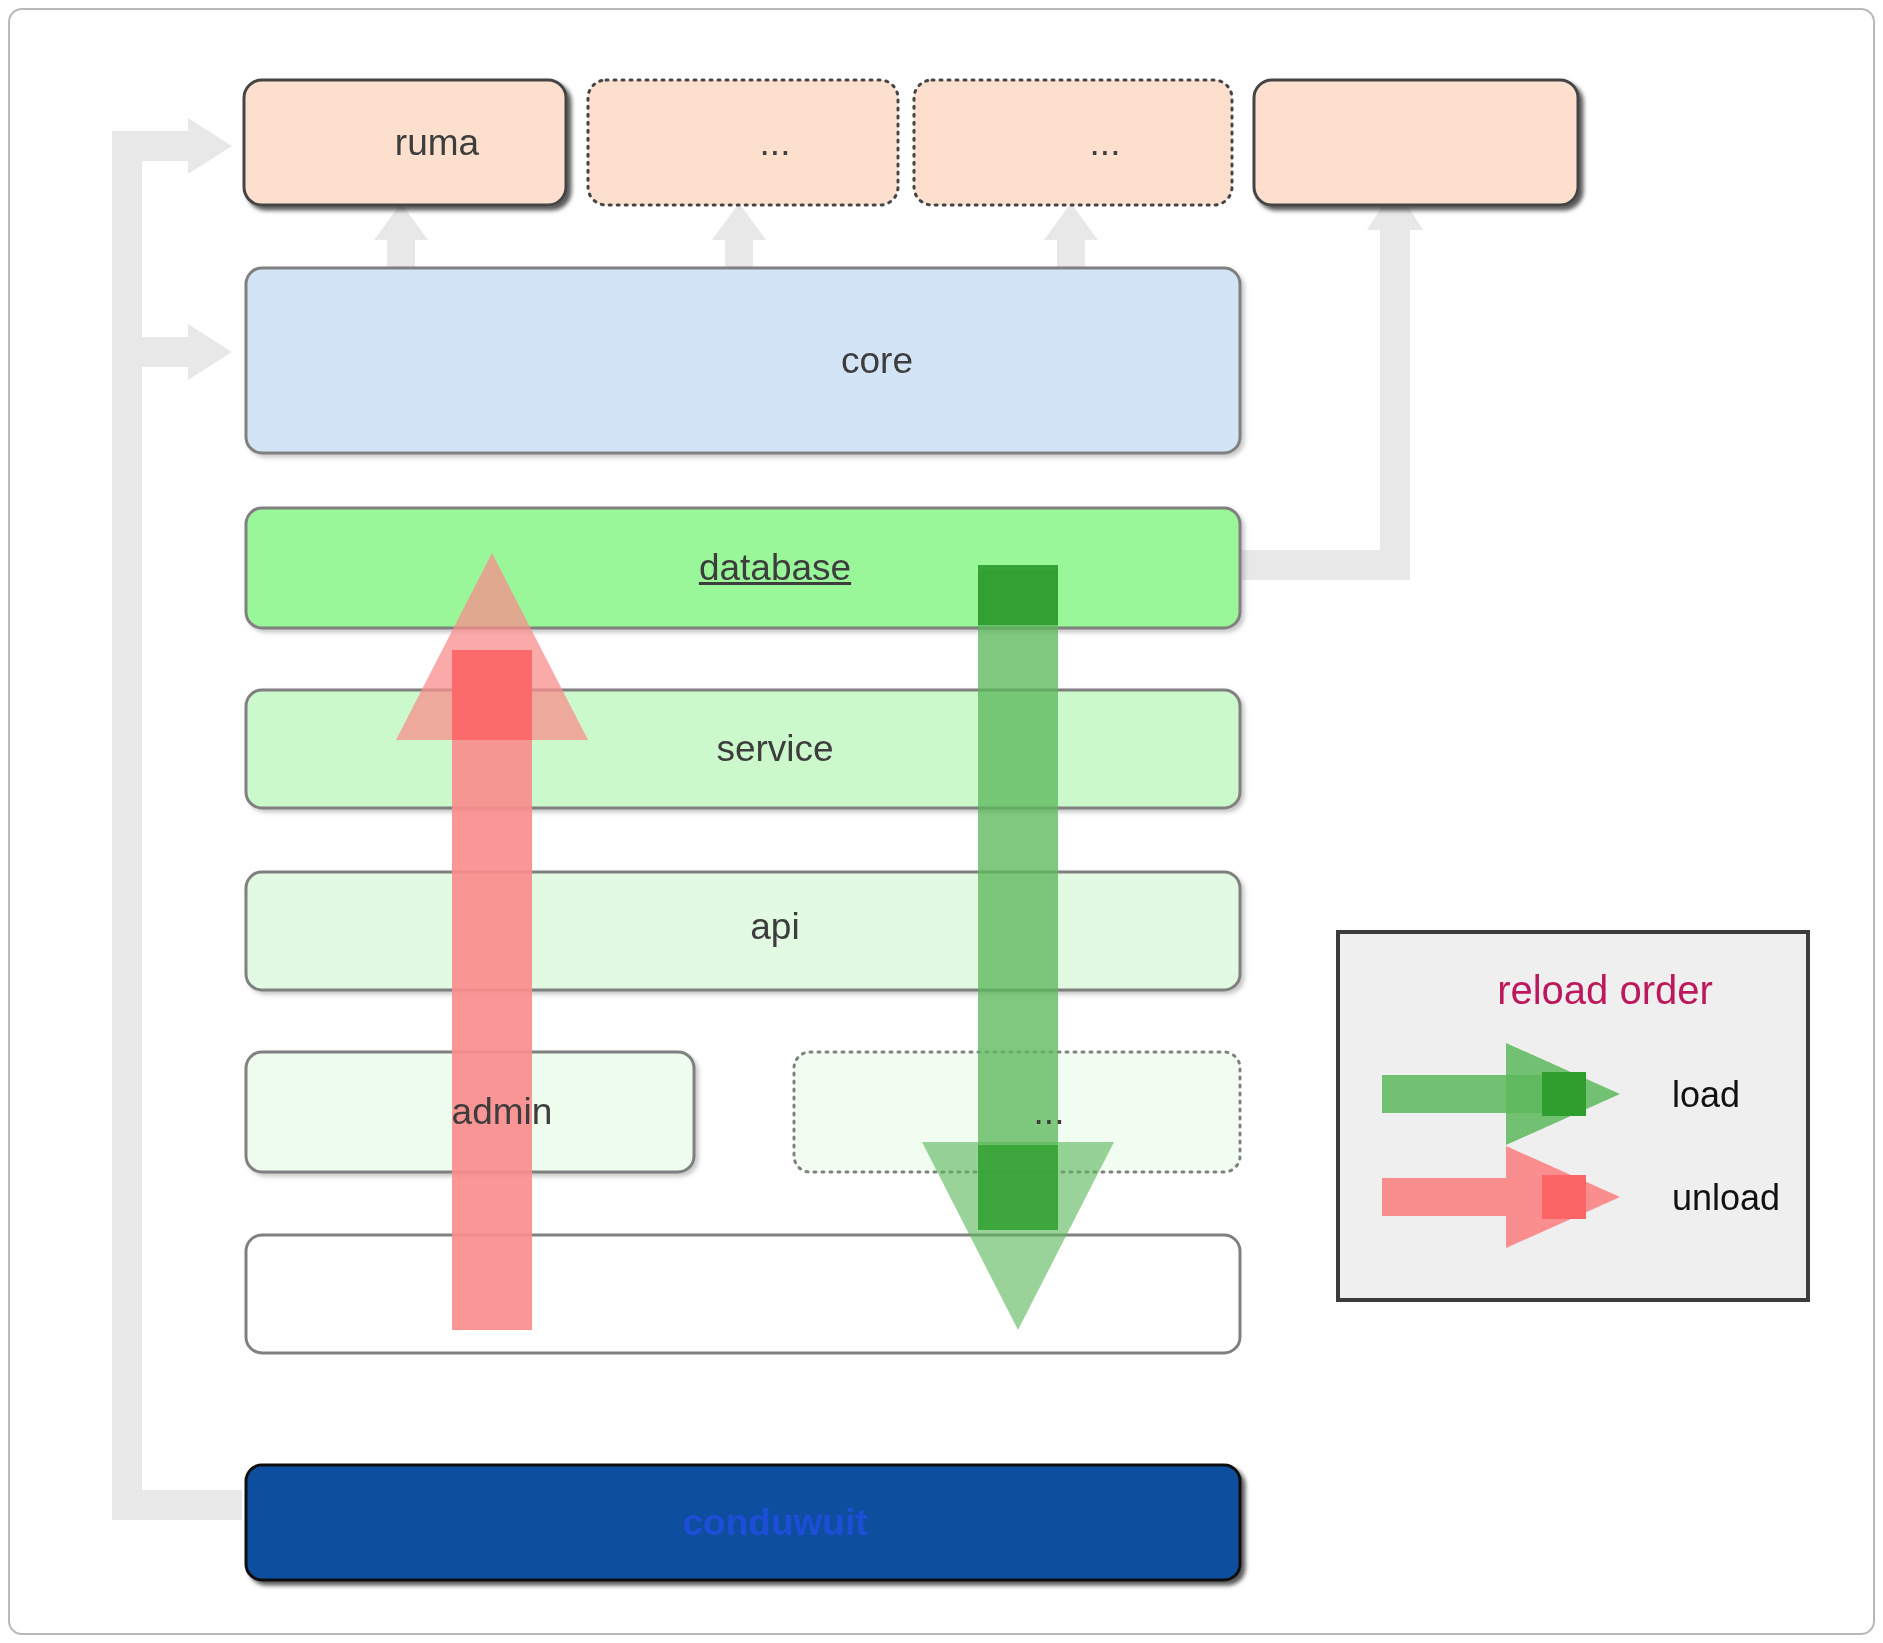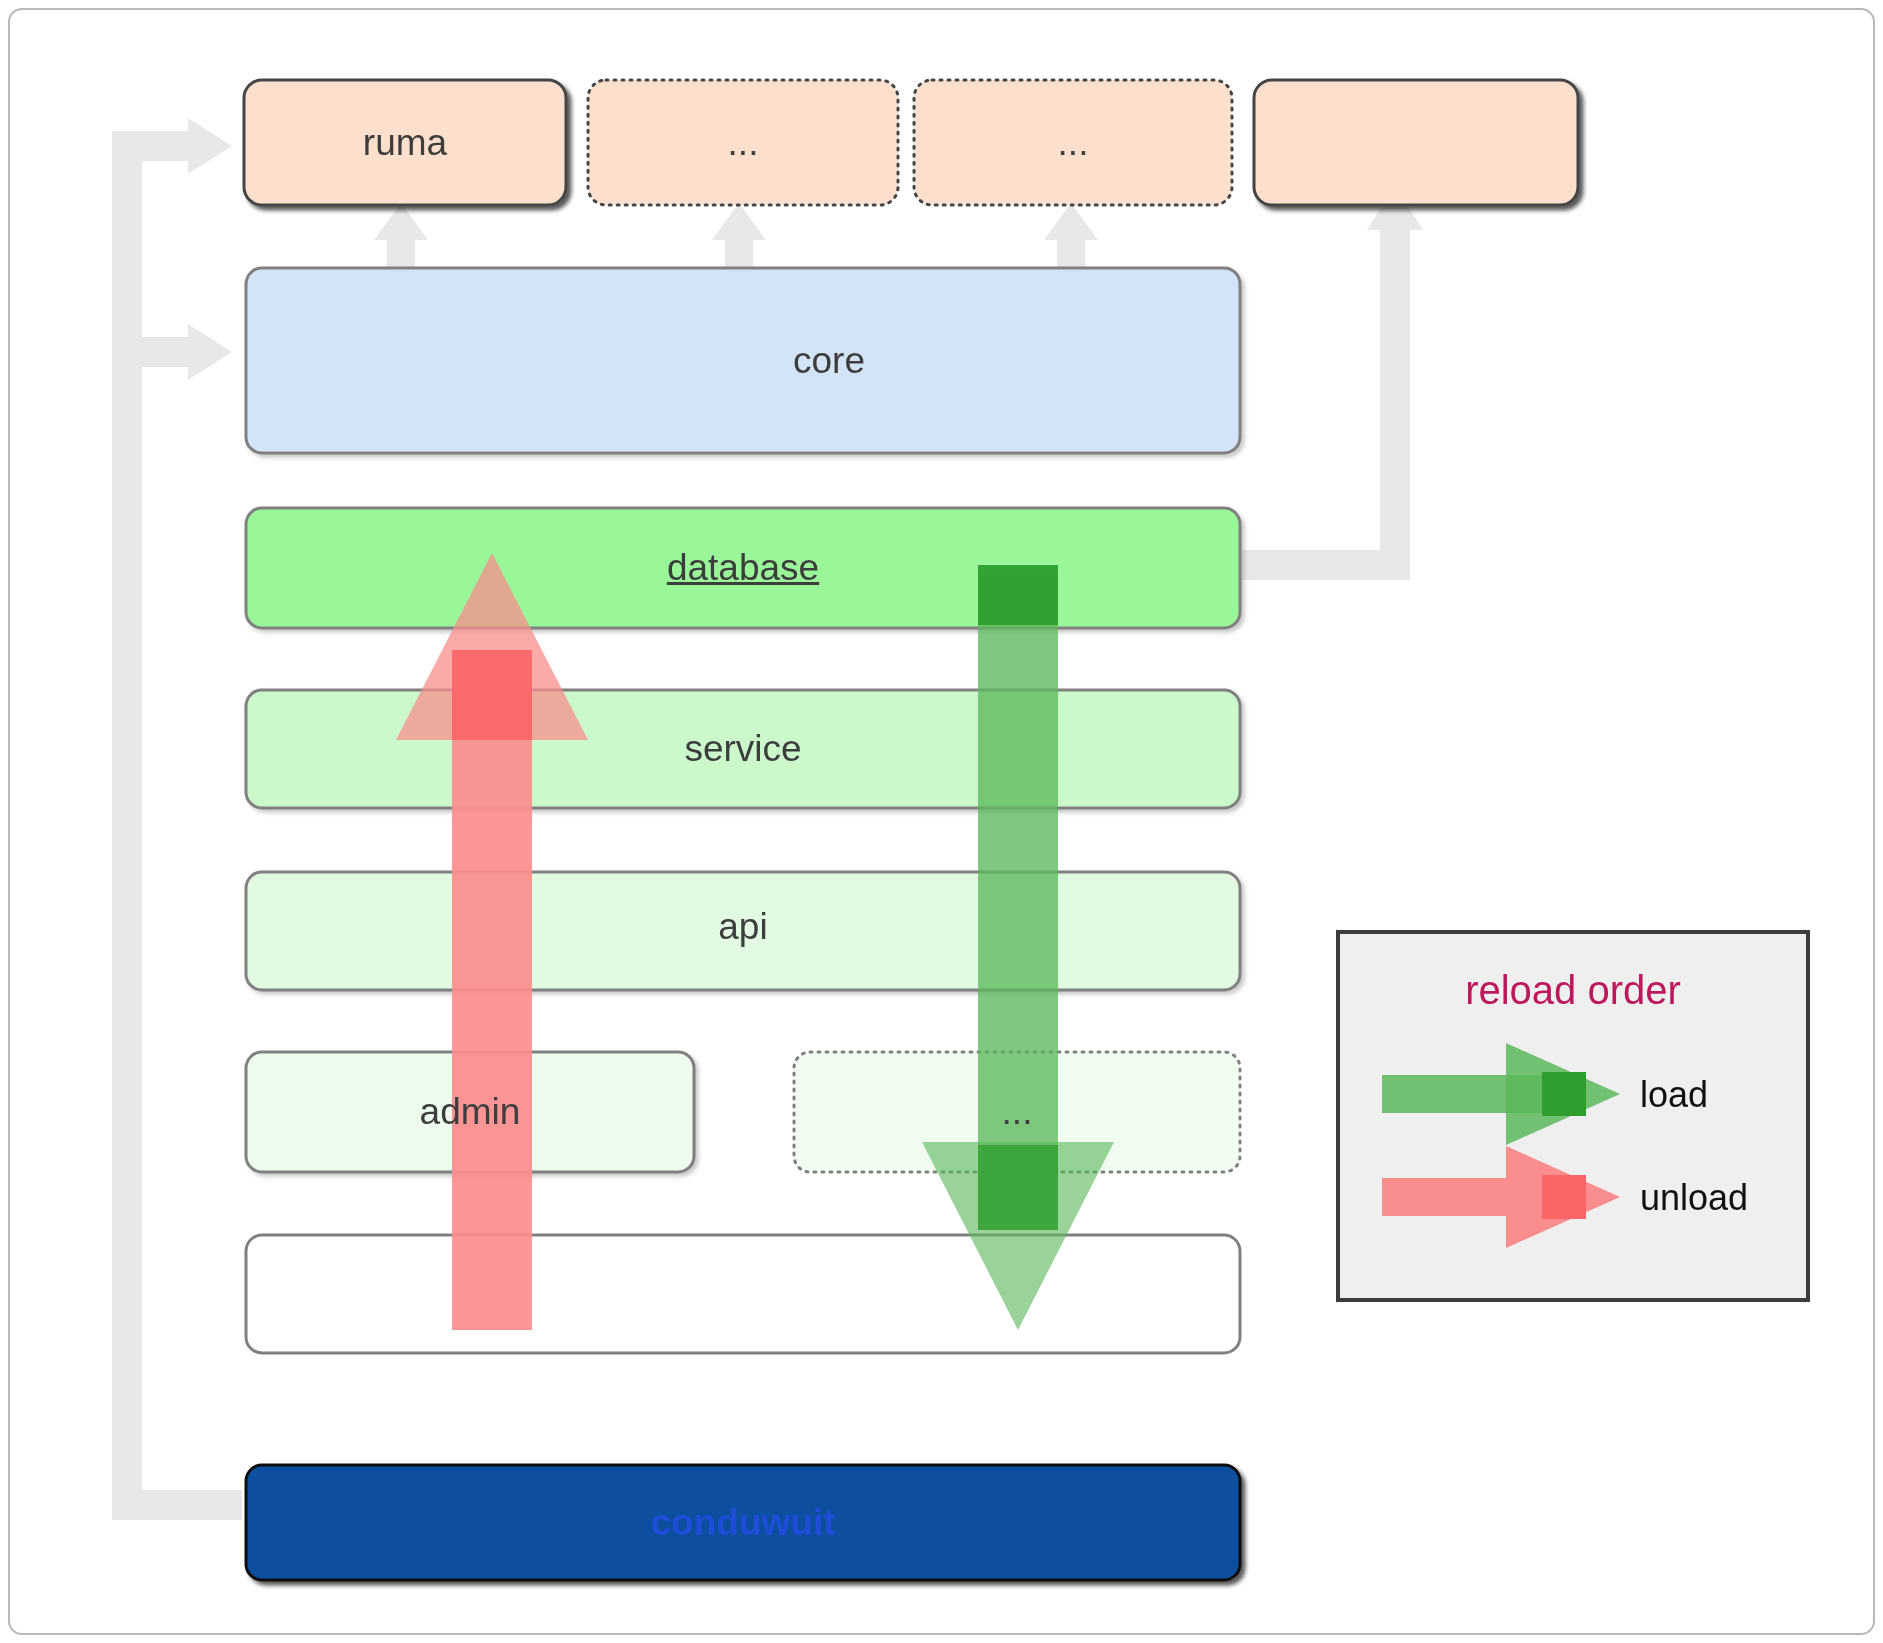--- a/index.html
+++ b/index.html
@@ -9,7 +9,7 @@
          border:2px solid #b9b9b9;border-radius:14px;background:#fff;box-sizing:border-box;}
   svg{position:absolute;left:0;top:0;width:1883px;height:1643px;}
   .lbl{position:absolute;display:flex;align-items:center;justify-content:center;
-       color:#3d3d3d;font-size:37px;white-space:nowrap;pointer-events:none;}
+       color:#3d3d3d;font-size:37px;white-space:nowrap;pointer-events:none;margin-left:32px;}
   .lbl.white{color:#1d4ed8;font-weight:bold;}
   .lbl.legend-title{color:#be185d;font-size:40px;}
   .lbl.legend-item{color:#111;font-size:36px;justify-content:flex-start;}

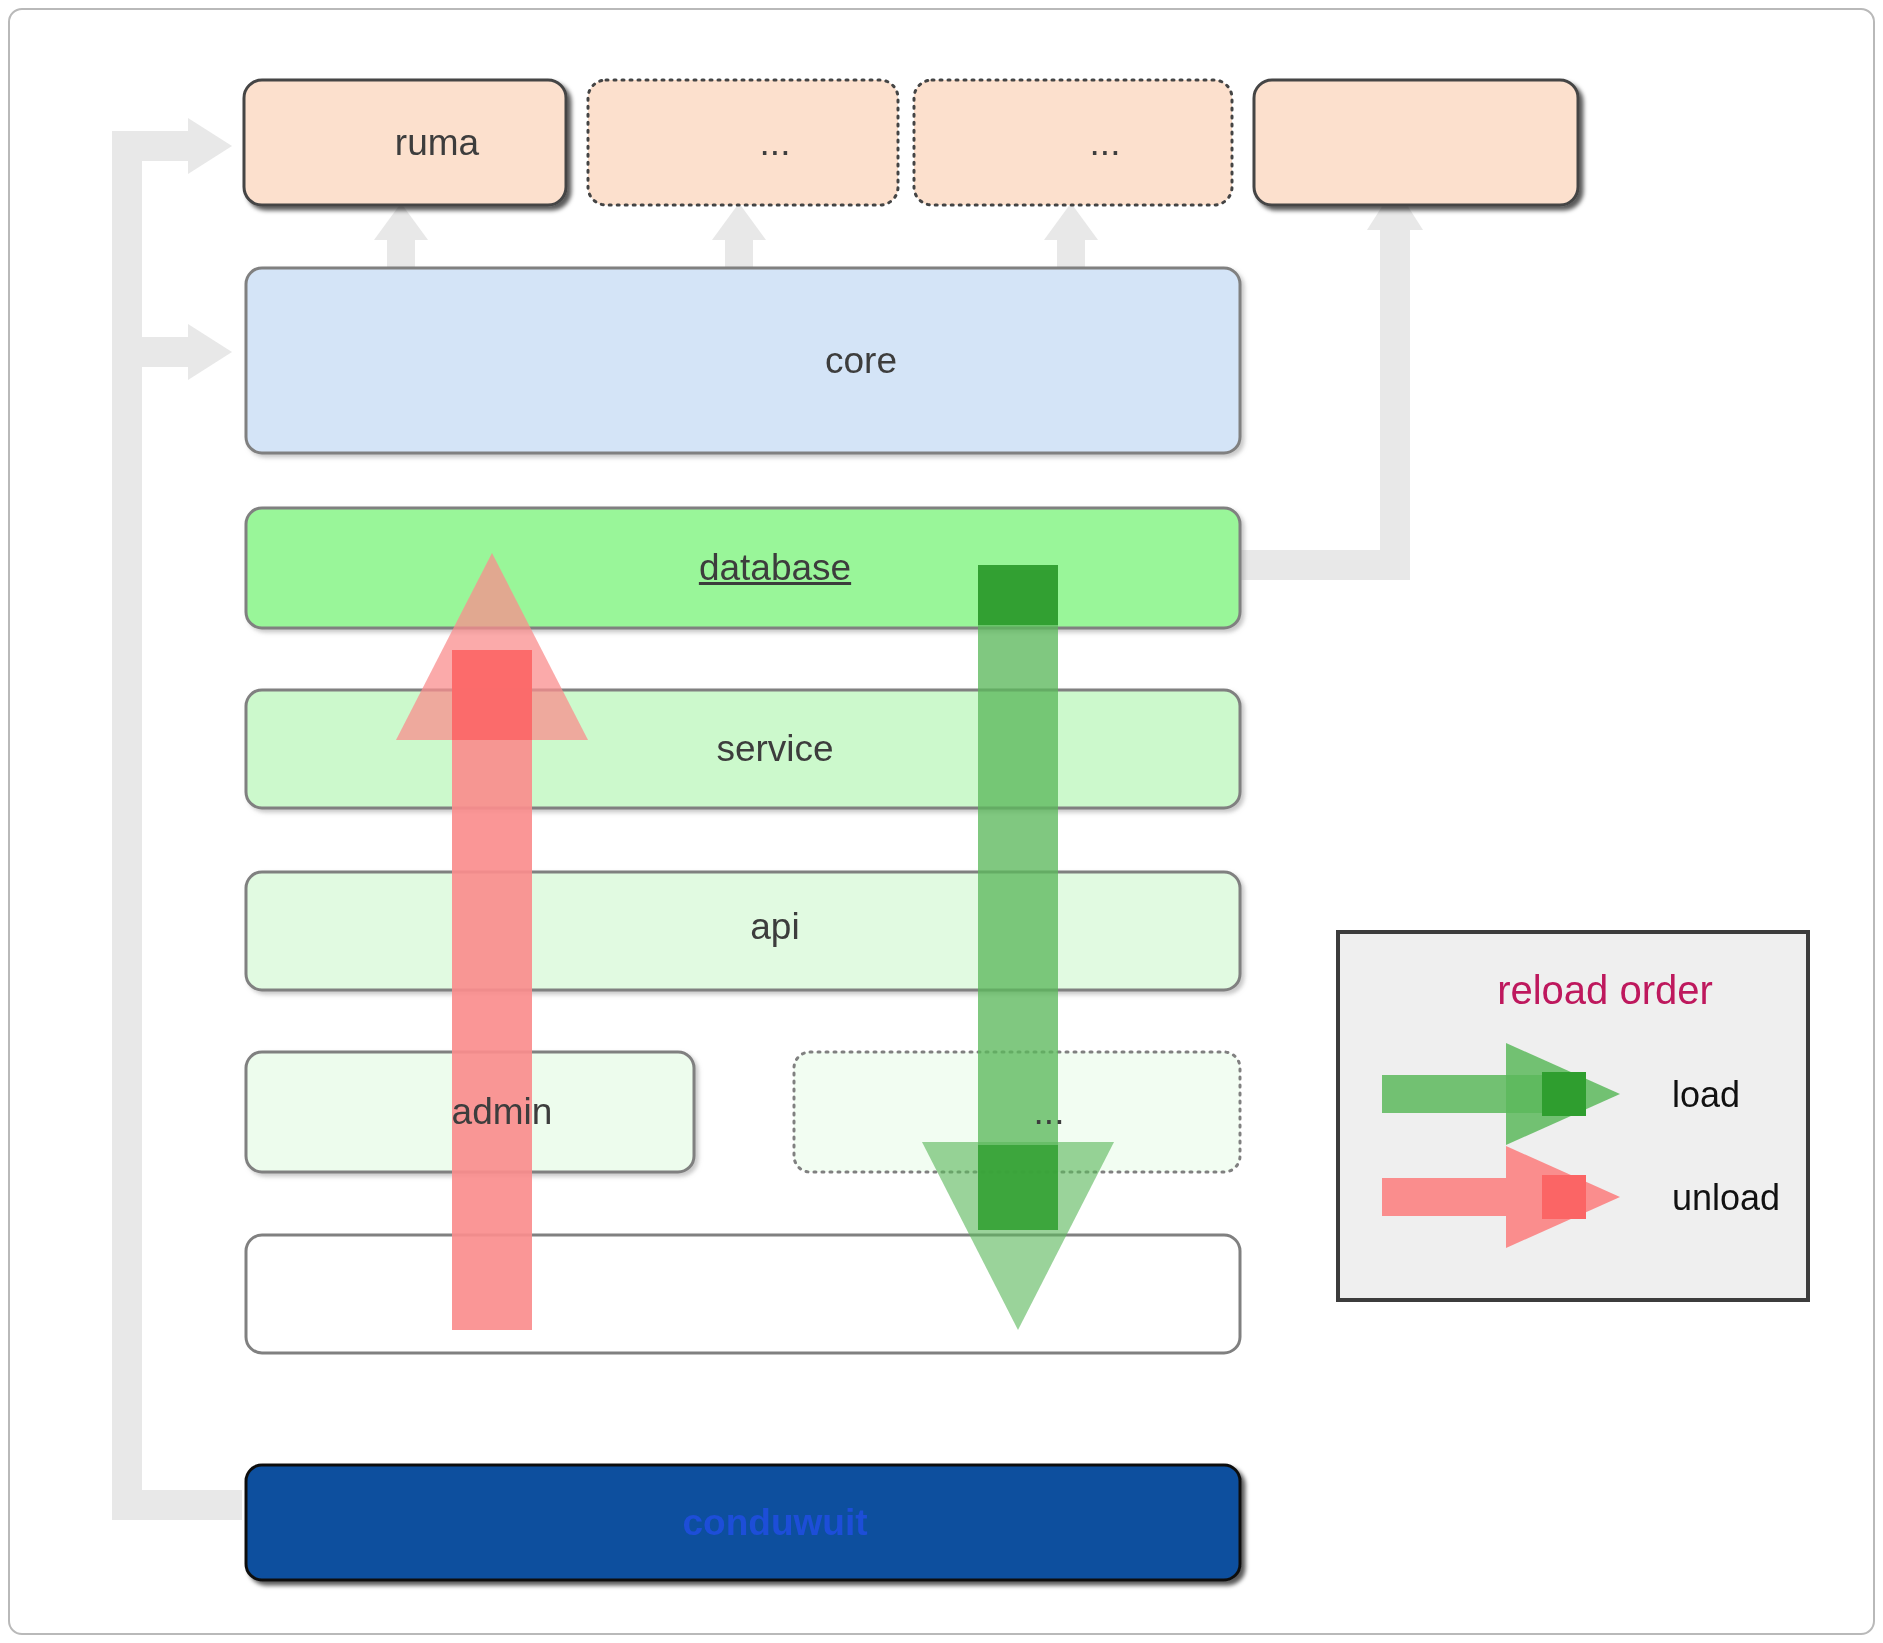--- a/index.html
+++ b/index.html
@@ -135,7 +135,7 @@
   <div class="lbl" style="left:588px;top:80px;width:310px;height:125px;">...</div>
   <div class="lbl" style="left:914px;top:80px;width:318px;height:125px;">...</div>
 
-  <div class="lbl" style="left:230px;top:268px;width:1198px;height:185px;">core</div>
+  <div class="lbl" style="left:246px;top:268px;width:1198px;height:185px;">core</div>
   <div class="lbl" style="left:246px;top:508px;width:994px;height:120px;text-decoration:underline;">database</div>
   <div class="lbl" style="left:246px;top:690px;width:994px;height:118px;">service</div>
   <div class="lbl" style="left:246px;top:872px;width:994px;height:110px;">api</div>

